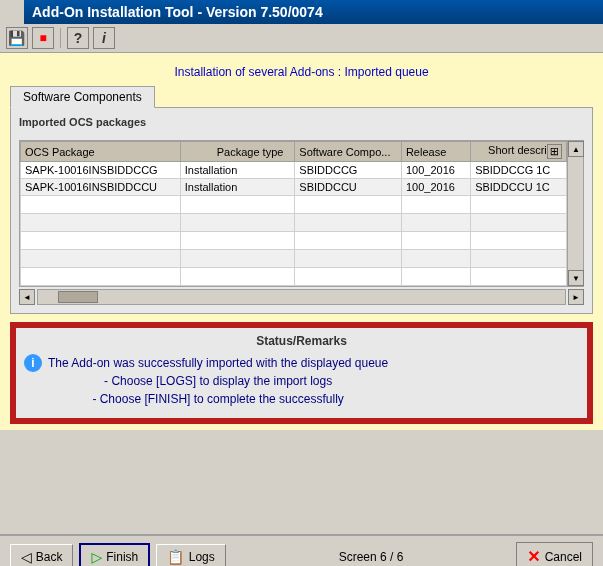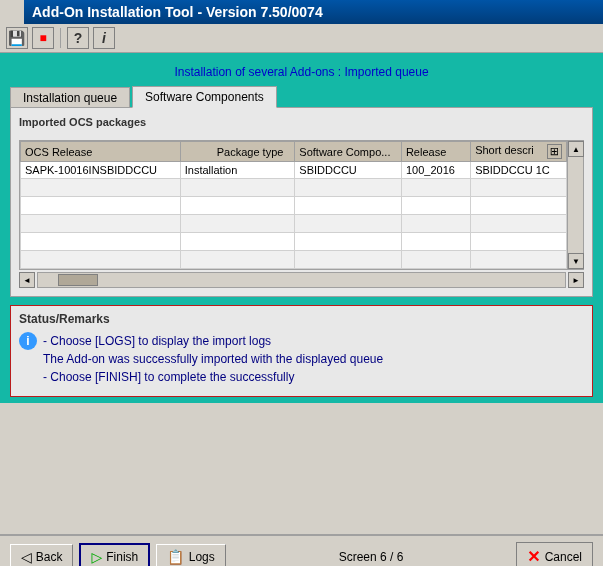--- a/index.html
+++ b/index.html
@@ -54,7 +54,7 @@
     
     .main-content {
       padding: 6px 10px;
-      background: #14b8a6;
+      background: #fef9c3;
     }
 
     .subtitle {

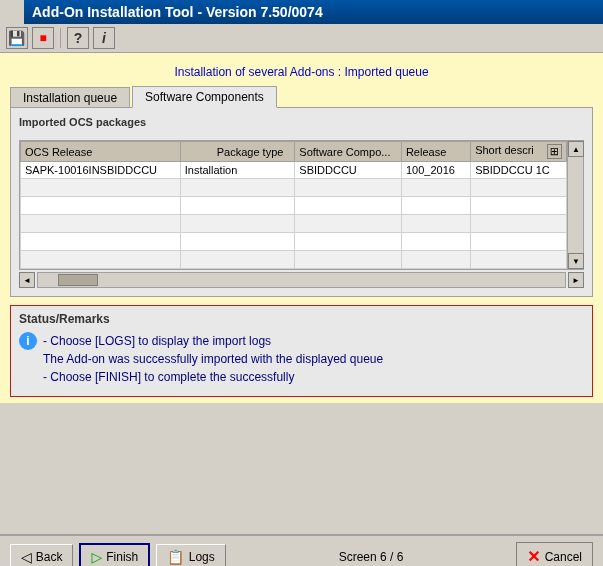--- a/index.html
+++ b/index.html
@@ -299,9 +299,6 @@
     <div class="subtitle">Installation of several Add-ons : Imported queue</div>
 
     <div class="tabs-container">
-      <div class="tab">
-        <span>Installation queue</span>
-      </div>
       <div class="tab active">
         <span>Software Components</span>
       </div>

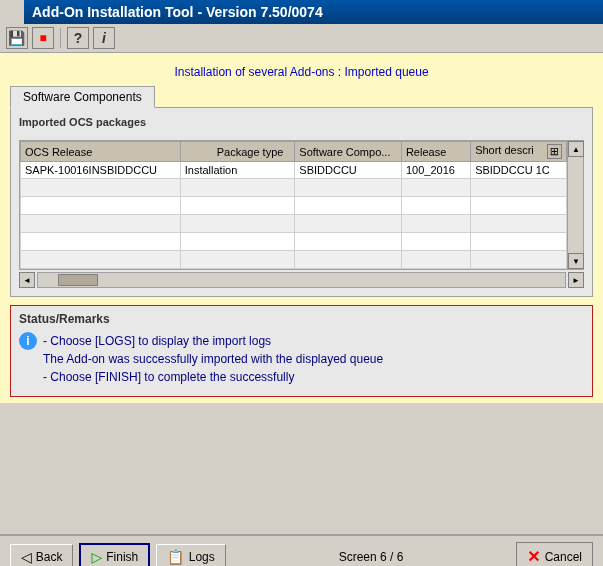--- a/index.html
+++ b/index.html
@@ -312,7 +312,7 @@
           <table class="data-table">
             <thead>
               <tr>
-                <th style="width:150px;">OCS Release</th>
+                <th style="width:150px;">OCS Package</th>
                 <th style="width:95px;padding-left:36px;">Package type</th>
                 <th style="width:90px;">Software Compo...</th>
                 <th style="width:65px;">Release</th>

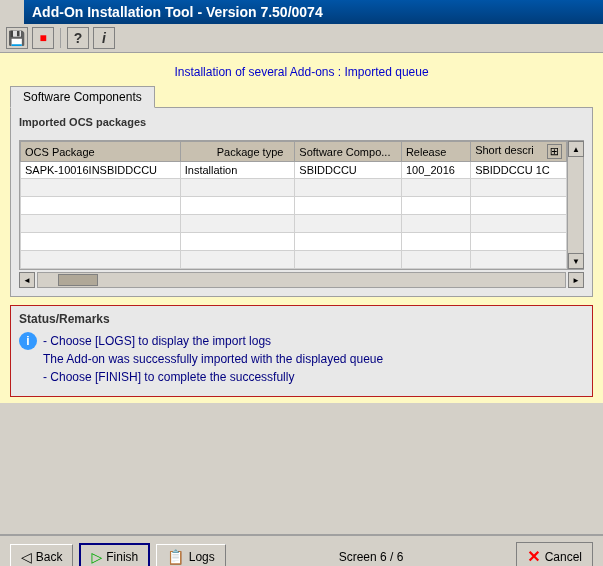--- a/index.html
+++ b/index.html
@@ -316,7 +316,7 @@
                 <th style="width:95px;padding-left:36px;">Package type</th>
                 <th style="width:90px;">Software Compo...</th>
                 <th style="width:65px;">Release</th>
-                <th style="width:90px;">
+                <th style="width:90px;text-align:right;">
                   <span>Short descri</span>
                   <span style="float:right; background:#c8c0b0; border:1px solid #808080; padding:0 2px; cursor:pointer;">⊞</span>
                 </th>

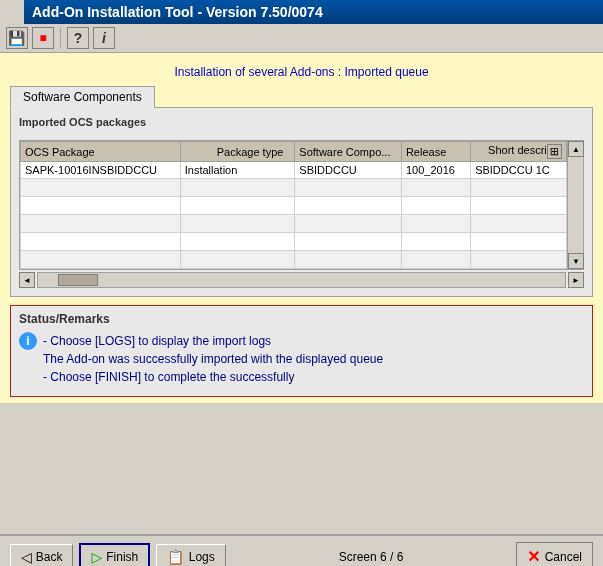--- a/index.html
+++ b/index.html
@@ -324,6 +324,13 @@
             </thead>
             <tbody id="table-body">
               <tr>
+                <td>SAPK-10016INSBIDDCCG</td>
+                <td>Installation</td>
+                <td>SBIDDCCG</td>
+                <td>100_2016</td>
+                <td>SBIDDCCG 1C</td>
+              </tr>
+              <tr>
                 <td>SAPK-10016INSBIDDCCU</td>
                 <td>Installation</td>
                 <td>SBIDDCCU</td>

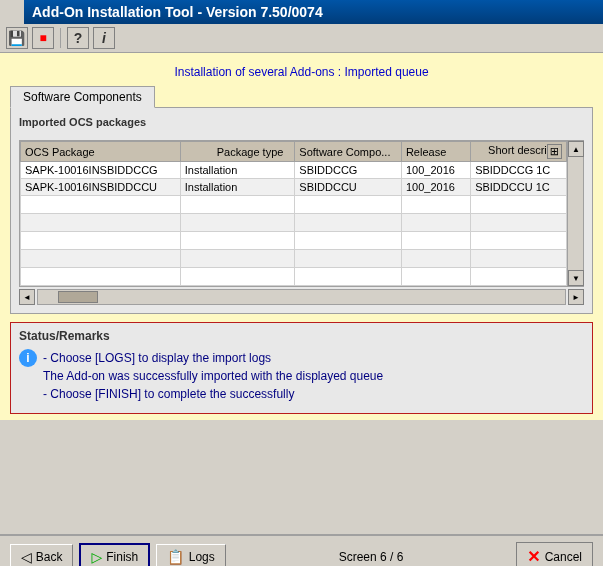--- a/index.html
+++ b/index.html
@@ -192,9 +192,10 @@
     
     .status-area {
       margin-top: 8px;
-      border: 1px solid #b91c1c;
+      border: 6px solid #b91c1c;
       background: #e8e8e8;
       padding: 6px 8px;
+      text-align: center;
     }
     .status-title {
       font-weight: bold;

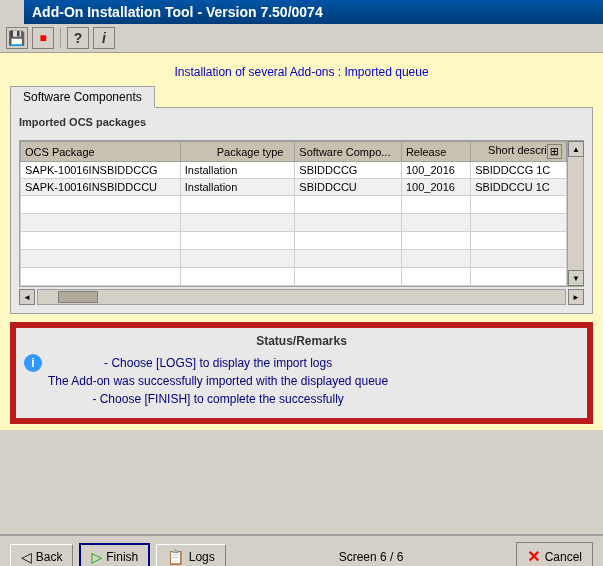--- a/index.html
+++ b/index.html
@@ -398,8 +398,8 @@
       <div class="status-row">
         <div class="info-icon">i</div>
         <div class="status-text">
+          <div>The Add-on was successfully imported with the displayed queue</div>
           <div>- Choose [LOGS] to display the import logs</div>
-          <div>The Add-on was successfully imported with the displayed queue</div>
           <div>- Choose [FINISH] to complete the successfully</div>
         </div>
       </div>

